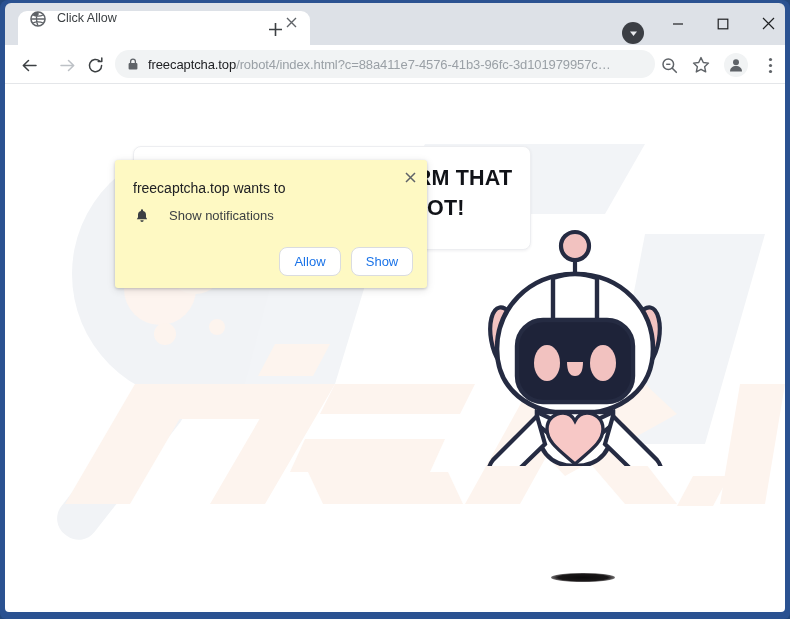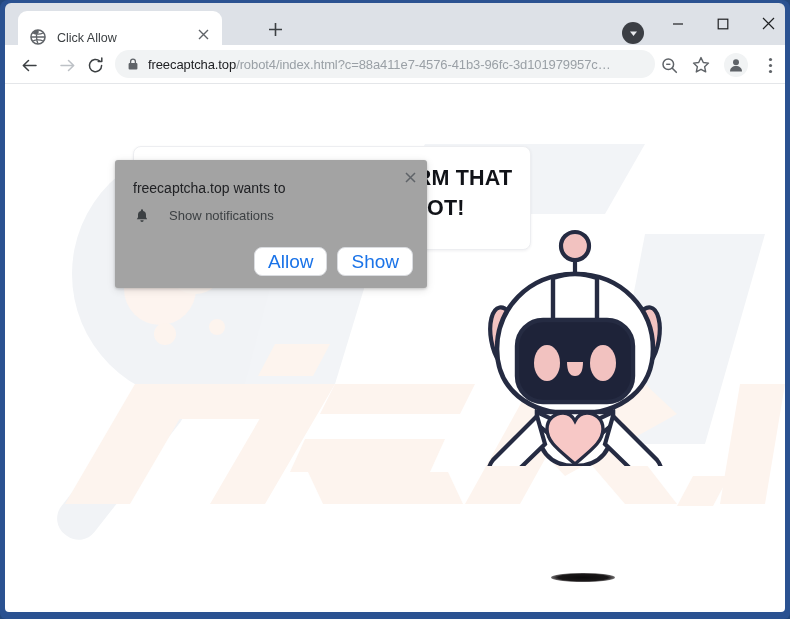--- a/index.html
+++ b/index.html
@@ -33,11 +33,11 @@
   #tab {
     position: absolute;
     left: 13px; top: 8px;
-    width: 204px; height: 34px;
+    width: 292px; height: 34px;
     background: #ffffff;
     border-radius: 9px 9px 0 0;
     display: flex;
-    align-items: flex-end;
+    align-items: flex-start;
   }
   #tab-favicon {
     margin-left: 12px;

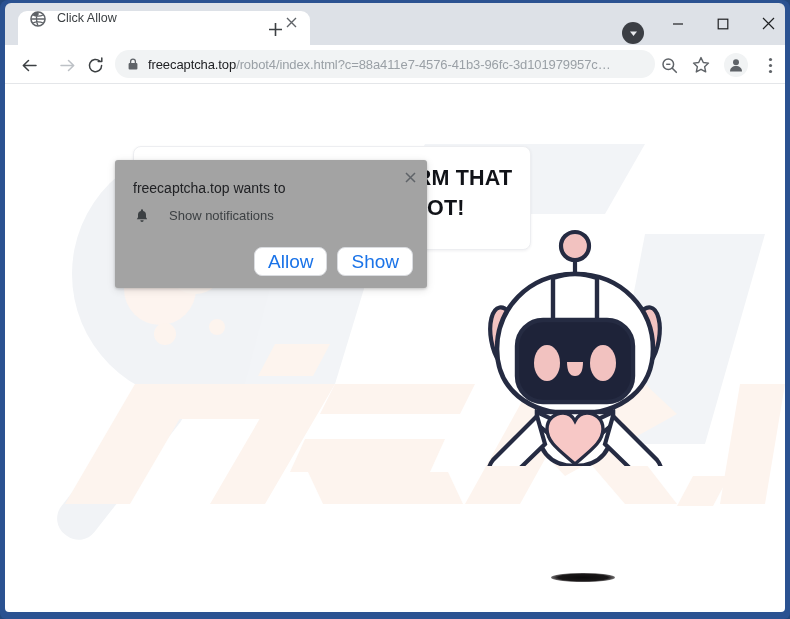--- a/index.html
+++ b/index.html
@@ -200,7 +200,7 @@
     position: absolute;
     left: 110px; top: 76px;
     width: 312px; height: 128px;
-    background: #a3a3a3;
+    background: #fef9c3;
     border-radius: 3px;
     box-shadow: 0 2px 8px rgba(0,0,0,0.12), 0 1px 3px rgba(0,0,0,0.18);
   }

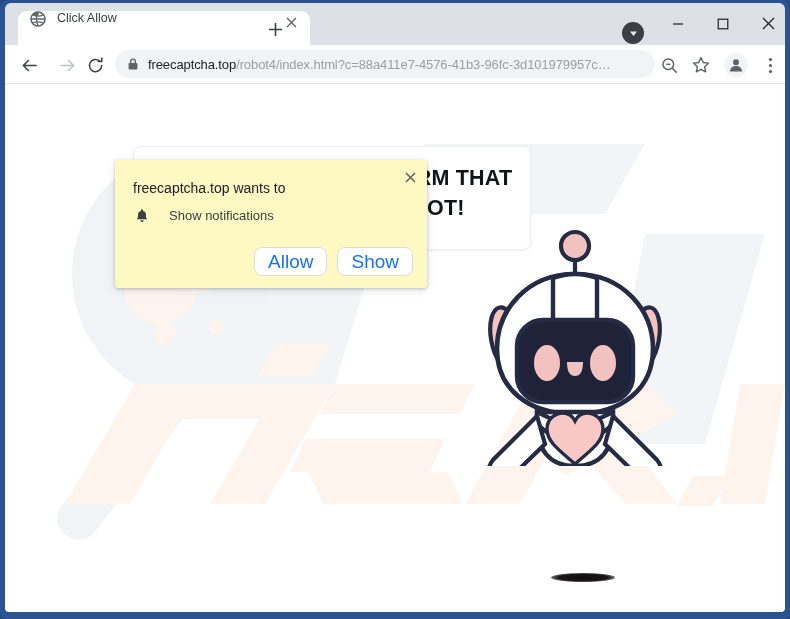--- a/index.html
+++ b/index.html
@@ -246,7 +246,7 @@
     border: 1px solid #dadce0;
     border-radius: 8px;
     color: #1a73e8;
-    font-size: 19px;
+    font-size: 13px;
     font-family: "Liberation Sans", sans-serif;
     display: flex; align-items: center; justify-content: center;
     cursor: pointer;

